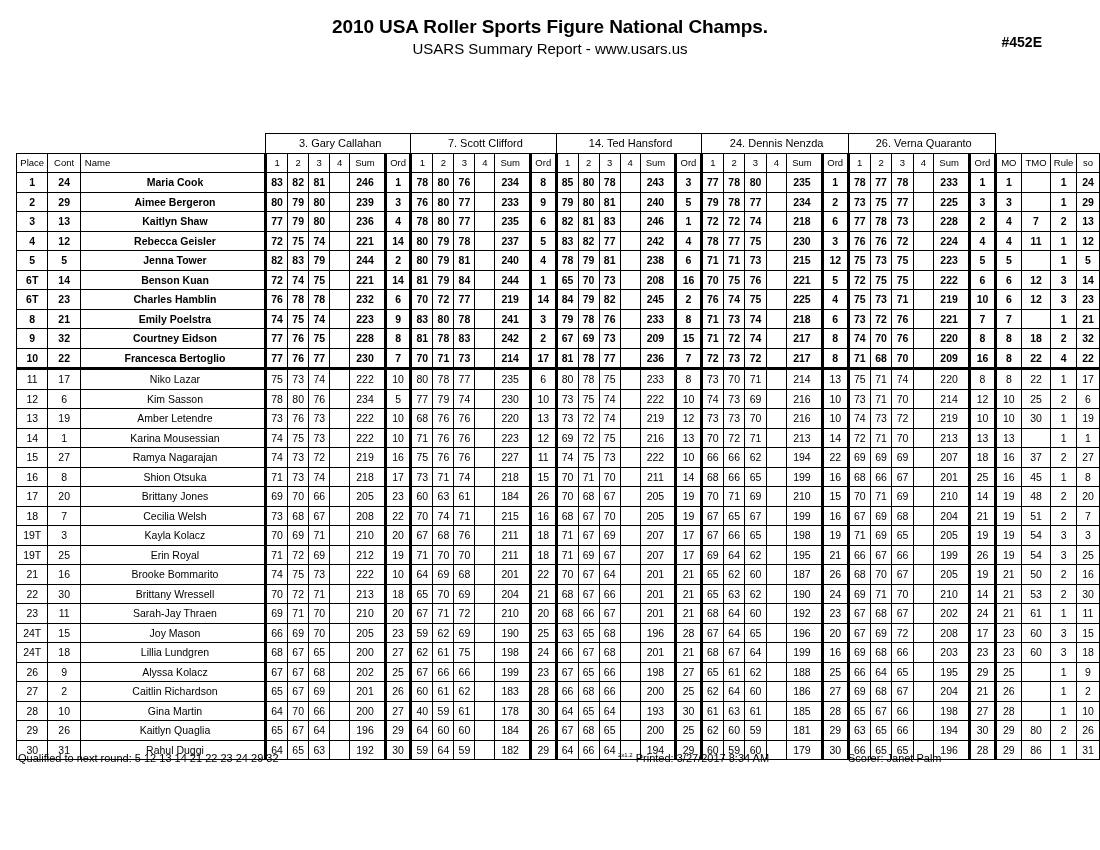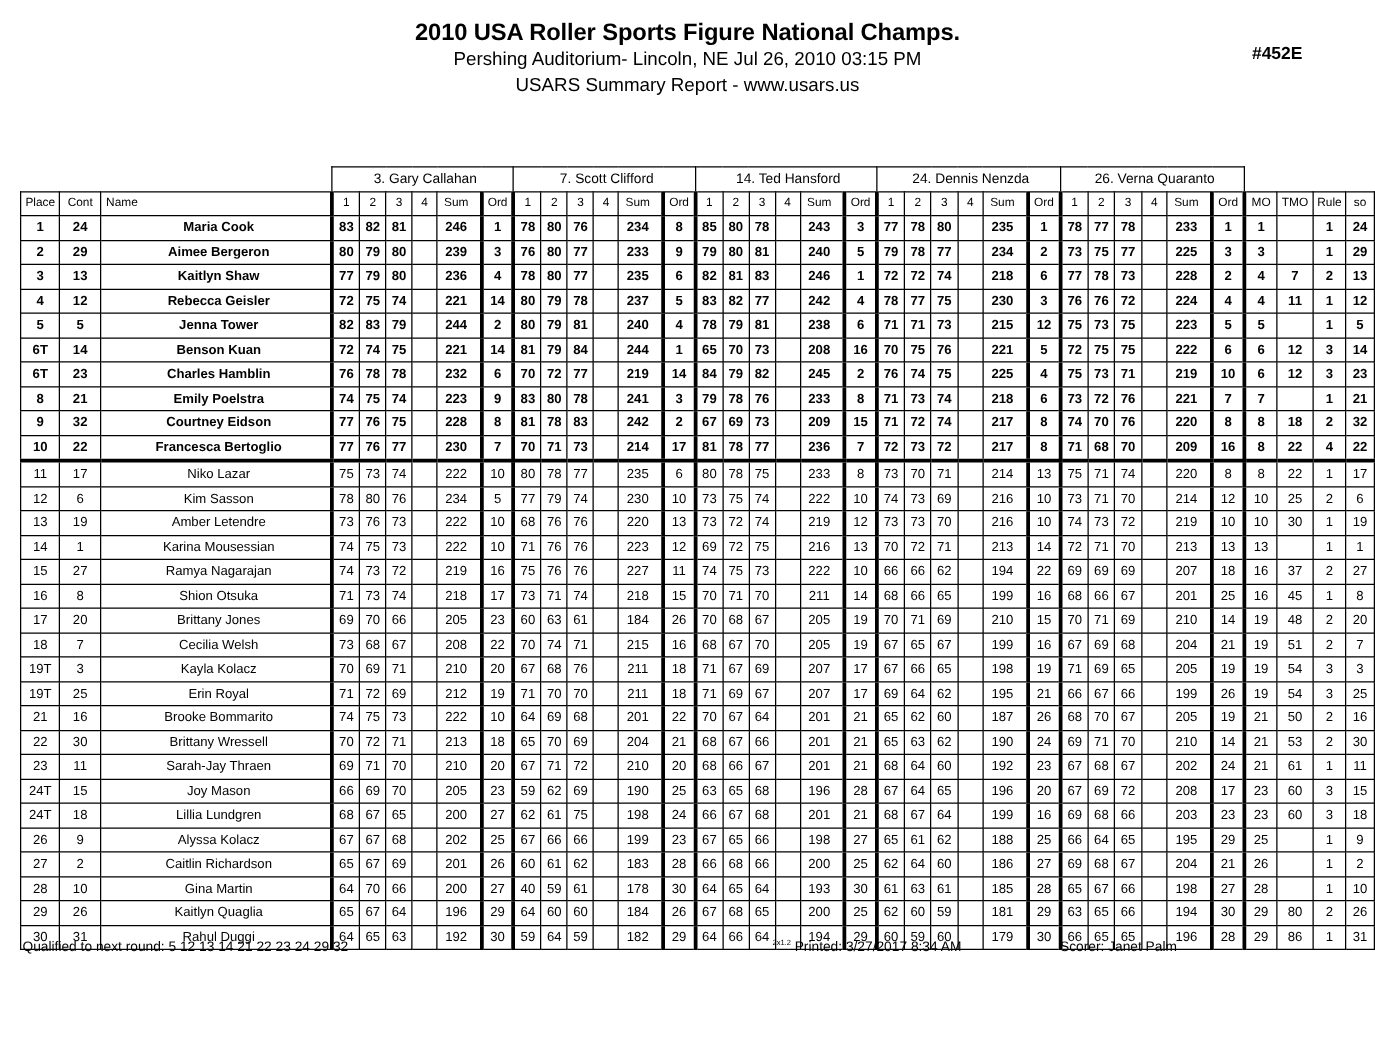--- a/index.html
+++ b/index.html
@@ -135,7 +135,6 @@
 
   <div class="title-block">
     <div class="title-main">2010 USA Roller Sports Figure National Champs.</div>
-    <div class="title-venue">Pershing Auditorium- Lincoln, NE  Jul 26, 2010  03:15 PM</div>
     <div class="title-report">USARS Summary Report - www.usars.us</div>
   </div>
 

